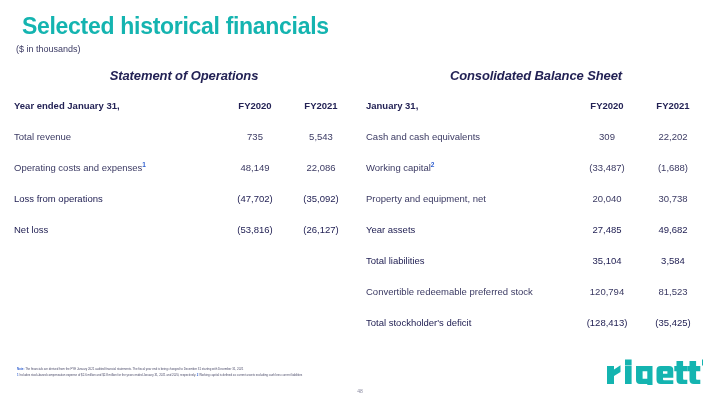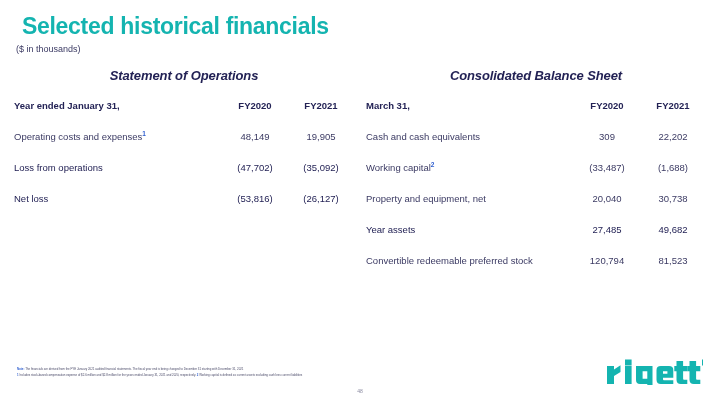--- a/index.html
+++ b/index.html
@@ -187,7 +187,7 @@
       </colgroup>
       <tbody>
         <tr class="hdr">
-          <td class="cell-label">March 31,</td>
+          <td class="cell-label">January 31,</td>
           <td class="cell-num">FY2020</td>
           <td class="cell-num">FY2021</td>
         </tr>

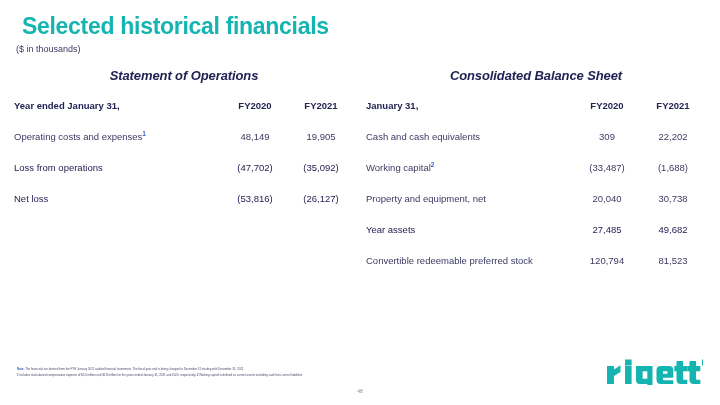--- a/index.html
+++ b/index.html
@@ -159,6 +159,11 @@
           <td class="cell-num">FY2021</td>
         </tr>
         <tr>
+          <td class="cell-label"><span>Total revenue</span></td>
+          <td class="cell-num">735</td>
+          <td class="cell-num">5,543</td>
+        </tr>
+        <tr>
           <td class="cell-label"><span>Operating costs and expenses</span><sup class="fn">1</sup></td>
           <td class="cell-num">48,149</td>
           <td class="cell-num">19,905</td>

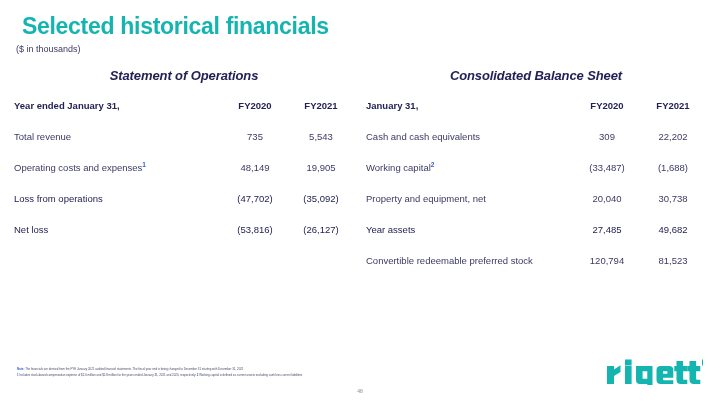--- a/index.html
+++ b/index.html
@@ -166,7 +166,7 @@
         <tr>
           <td class="cell-label"><span>Operating costs and expenses</span><sup class="fn">1</sup></td>
           <td class="cell-num">48,149</td>
-          <td class="cell-num">19,905</td>
+          <td class="cell-num">22,086</td>
         </tr>
         <tr class="bold">
           <td class="cell-label"><span>Loss from operations</span></td>

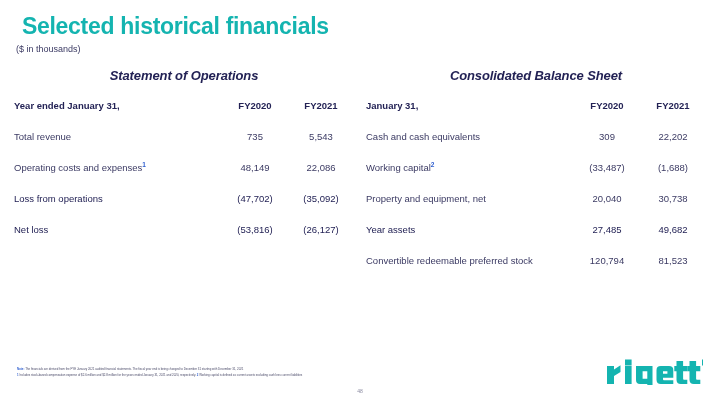--- a/index.html
+++ b/index.html
@@ -216,6 +216,11 @@
           <td class="cell-num">27,485</td>
           <td class="cell-num">49,682</td>
         </tr>
+        <tr class="bold">
+          <td class="cell-label"><span>Total liabilities</span></td>
+          <td class="cell-num">35,104</td>
+          <td class="cell-num">3,584</td>
+        </tr>
         <tr>
           <td class="cell-label"><span>Convertible redeemable preferred stock</span></td>
           <td class="cell-num">120,794</td>

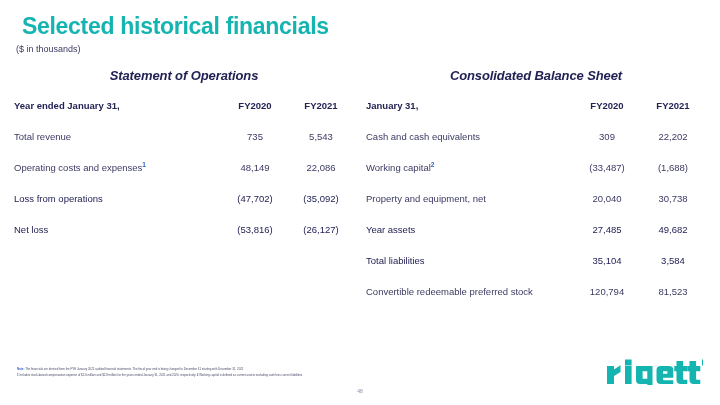--- a/index.html
+++ b/index.html
@@ -226,6 +226,11 @@
           <td class="cell-num">120,794</td>
           <td class="cell-num">81,523</td>
         </tr>
+        <tr class="bold">
+          <td class="cell-label"><span>Total stockholder's deficit</span></td>
+          <td class="cell-num">(128,413)</td>
+          <td class="cell-num">(35,425)</td>
+        </tr>
       </tbody>
     </table>
   </div>

